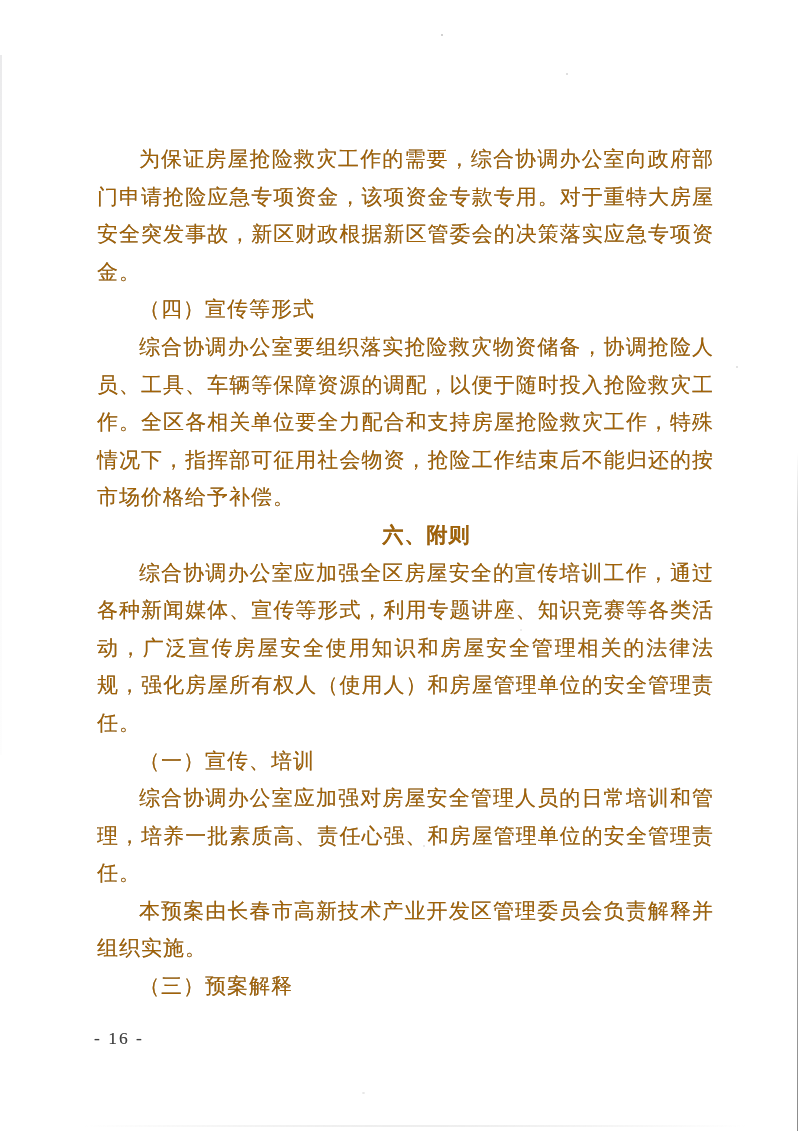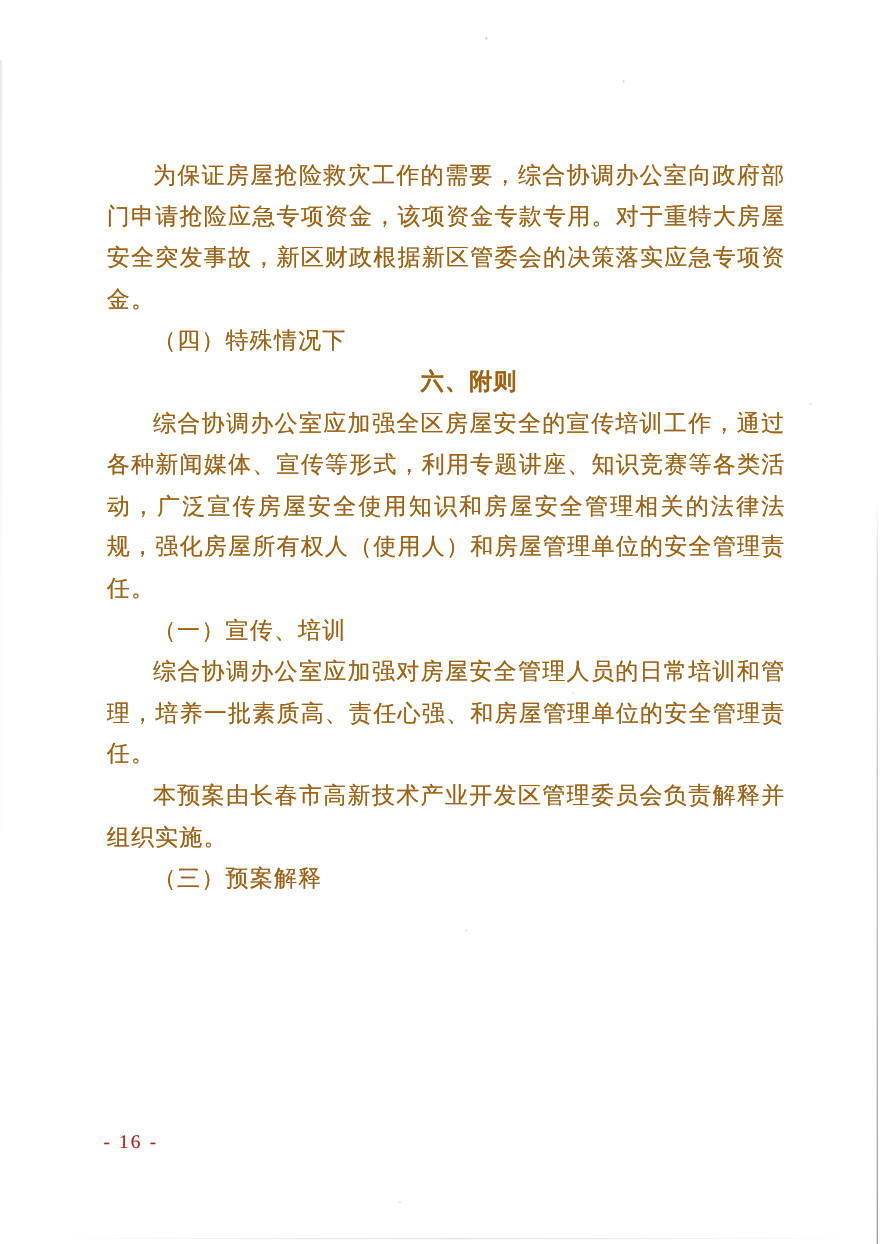--- a/index.html
+++ b/index.html
@@ -103,7 +103,7 @@
   <div class="content">
 
   <p class="para body">为保证房屋抢险救灾工作的需要，综合协调办公室向政府部门申请抢险应急专项资金，该项资金专款专用。对于重特大房屋安全突发事故，新区财政根据新区管委会的决策落实应急专项资金。</p>
-      <p class="para subheading">（四）特殊情况下</p>
+      <p class="para subheading">（四）宣传等形式</p>
       <p class="para heading">六、附则</p>
       <p class="para body">综合协调办公室应加强全区房屋安全的宣传培训工作，通过各种新闻媒体、宣传等形式，利用专题讲座、知识竞赛等各类活动，广泛宣传房屋安全使用知识和房屋安全管理相关的法律法规，强化房屋所有权人（使用人）和房屋管理单位的安全管理责任。</p>
       <p class="para subheading">（一）宣传、培训</p>

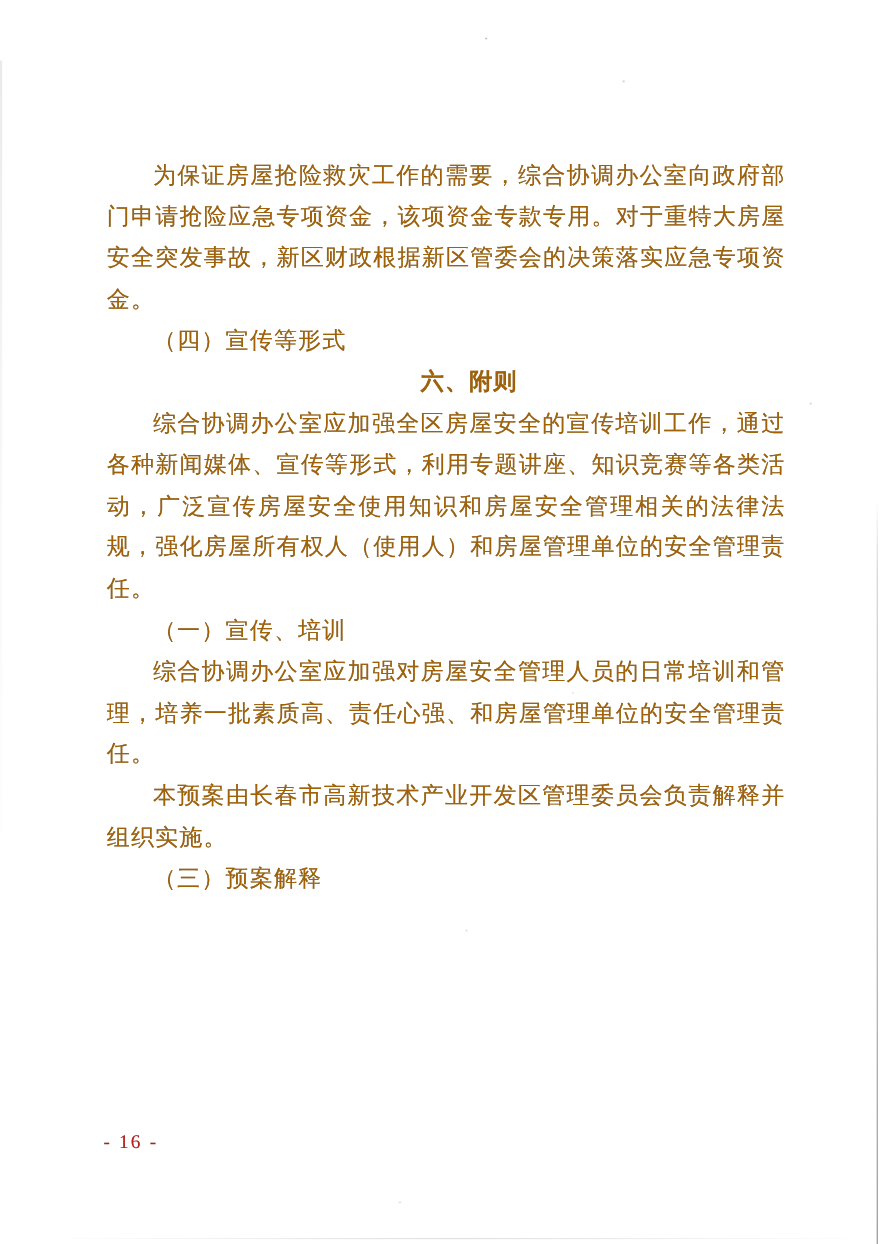--- a/index.html
+++ b/index.html
@@ -104,6 +104,7 @@
 
   <p class="para body">为保证房屋抢险救灾工作的需要，综合协调办公室向政府部门申请抢险应急专项资金，该项资金专款专用。对于重特大房屋安全突发事故，新区财政根据新区管委会的决策落实应急专项资金。</p>
       <p class="para subheading">（四）宣传等形式</p>
+      <p class="para body">综合协调办公室要组织落实抢险救灾物资储备，协调抢险人员、工具、车辆等保障资源的调配，以便于随时投入抢险救灾工作。全区各相关单位要全力配合和支持房屋抢险救灾工作，特殊情况下，指挥部可征用社会物资，抢险工作结束后不能归还的按市场价格给予补偿。</p>
       <p class="para heading">六、附则</p>
       <p class="para body">综合协调办公室应加强全区房屋安全的宣传培训工作，通过各种新闻媒体、宣传等形式，利用专题讲座、知识竞赛等各类活动，广泛宣传房屋安全使用知识和房屋安全管理相关的法律法规，强化房屋所有权人（使用人）和房屋管理单位的安全管理责任。</p>
       <p class="para subheading">（一）宣传、培训</p>

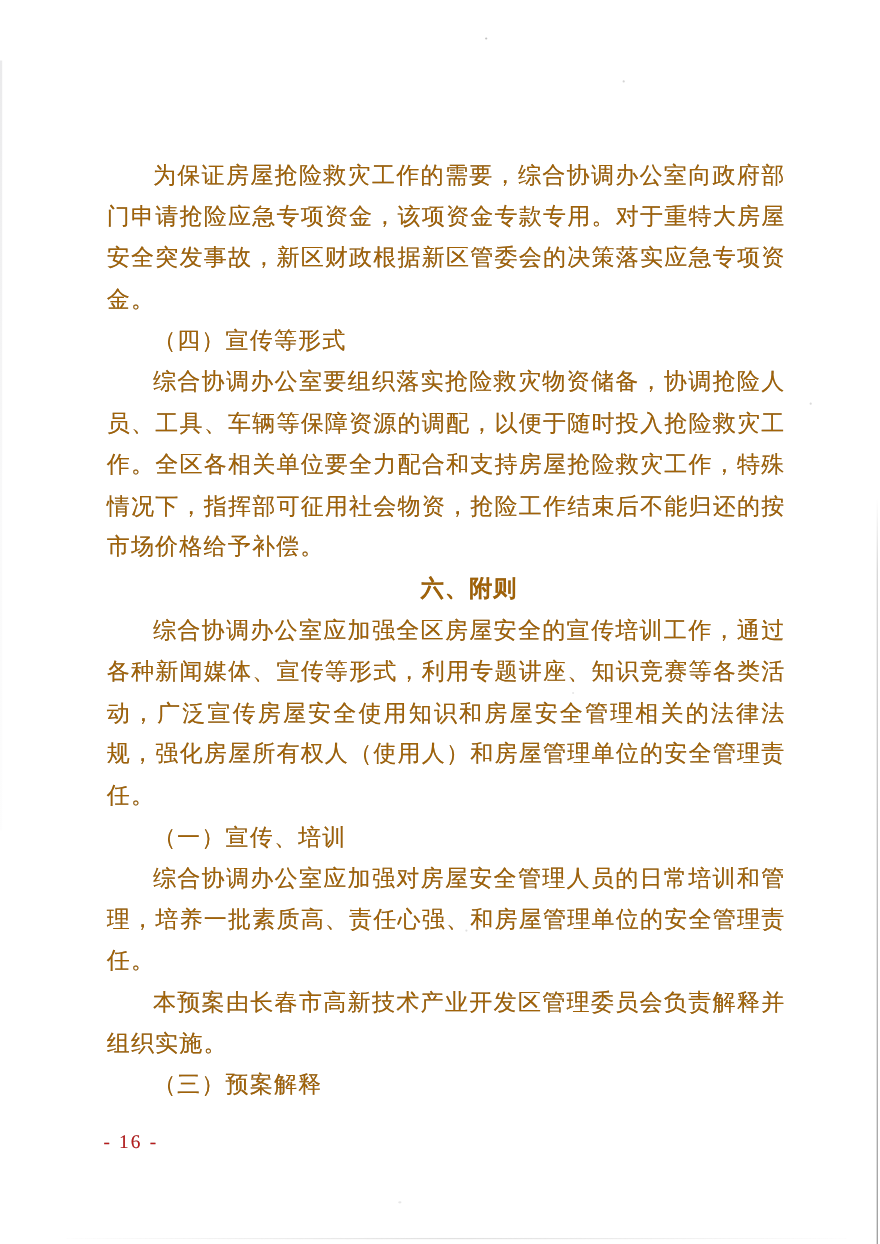--- a/index.html
+++ b/index.html
@@ -45,7 +45,7 @@
     top: 1028px;
     font-size: 17.5px;
     letter-spacing: 2px;
-    color: #b91c1c;
+    color: #404040;
     text-shadow: 0 0 0.5px rgba(80,80,80,0.5);
   }
   

